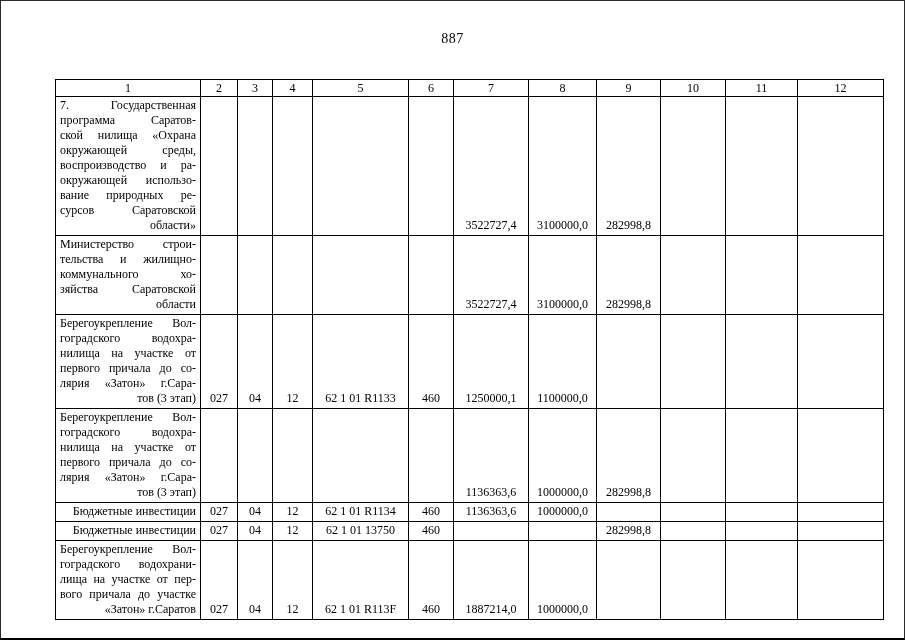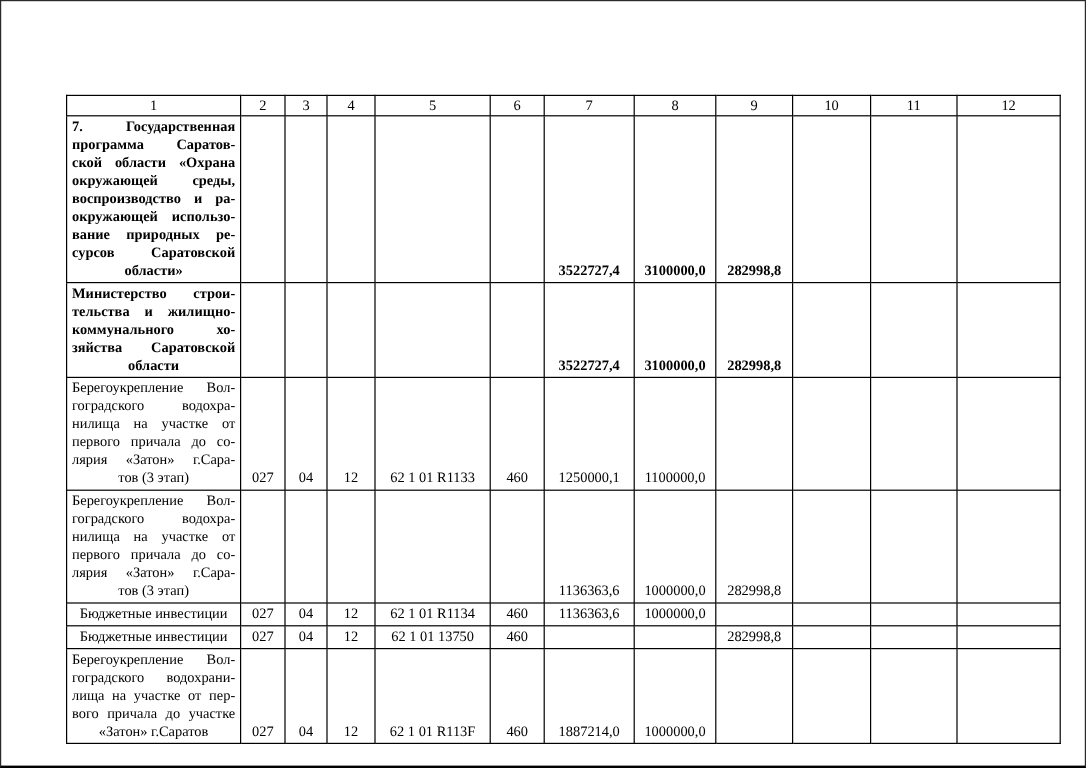--- a/index.html
+++ b/index.html
@@ -80,6 +80,7 @@
 <body>
 
 <div class="page">
+  <div class="page-number">887</div>
 
   <table class="doc-table">
     <colgroup>

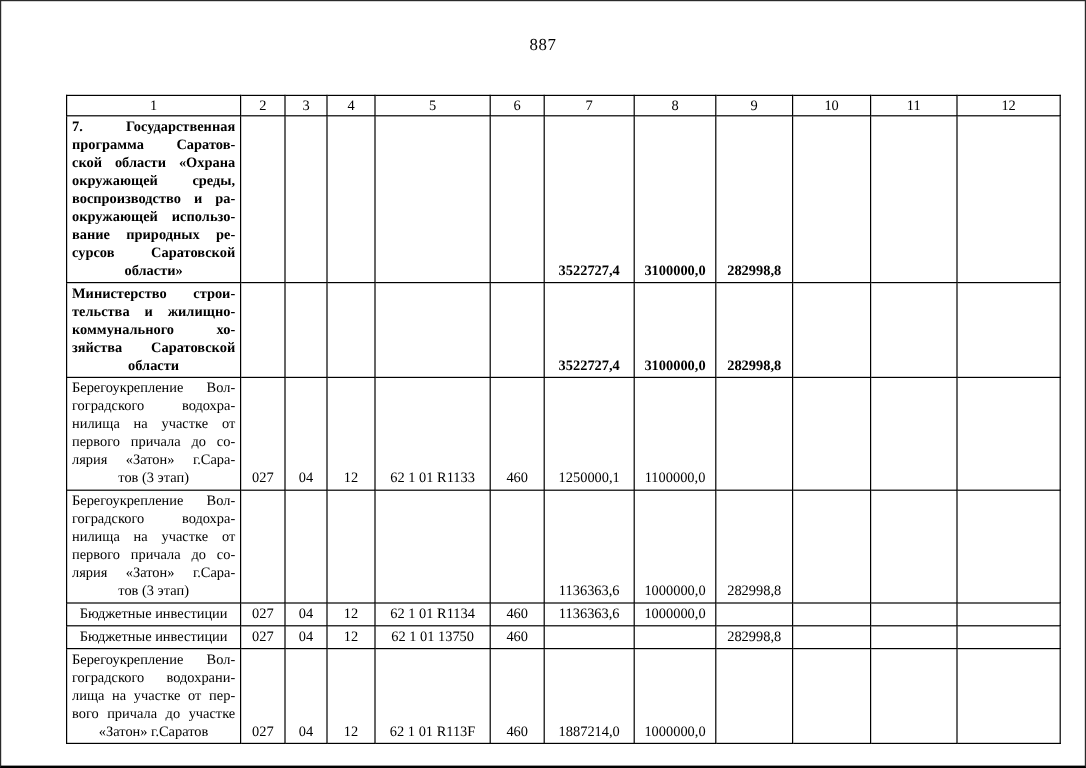--- a/index.html
+++ b/index.html
@@ -72,7 +72,7 @@
     padding-bottom: 2px;
     white-space: nowrap;
   }
-  tr.bold td { font-weight: bold; }
+  tr.bold td { font-weight: normal; }
   .name .jline { text-align: justify; text-align-last: justify; }
   .name .lline { text-align: center; }
 </style>

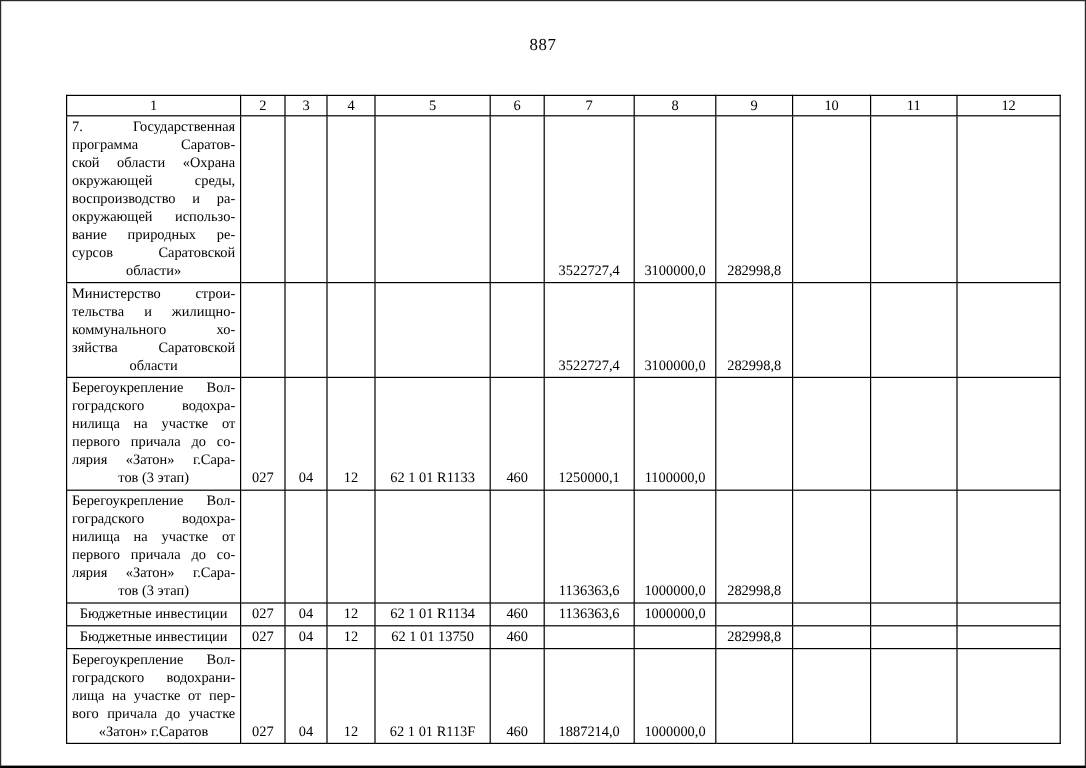--- a/index.html
+++ b/index.html
@@ -118,7 +118,7 @@
           <td class="name">
             <div class="jline">7. Государственная</div>
             <div class="jline">программа Саратов-</div>
-            <div class="jline">ской области «Охрана</div>
+            <div class="jline">ской нилища «Охрана</div>
             <div class="jline">окружающей среды,</div>
             <div class="jline">воспроизводство и ра-</div>
             <div class="jline">окружающей использо-</div>

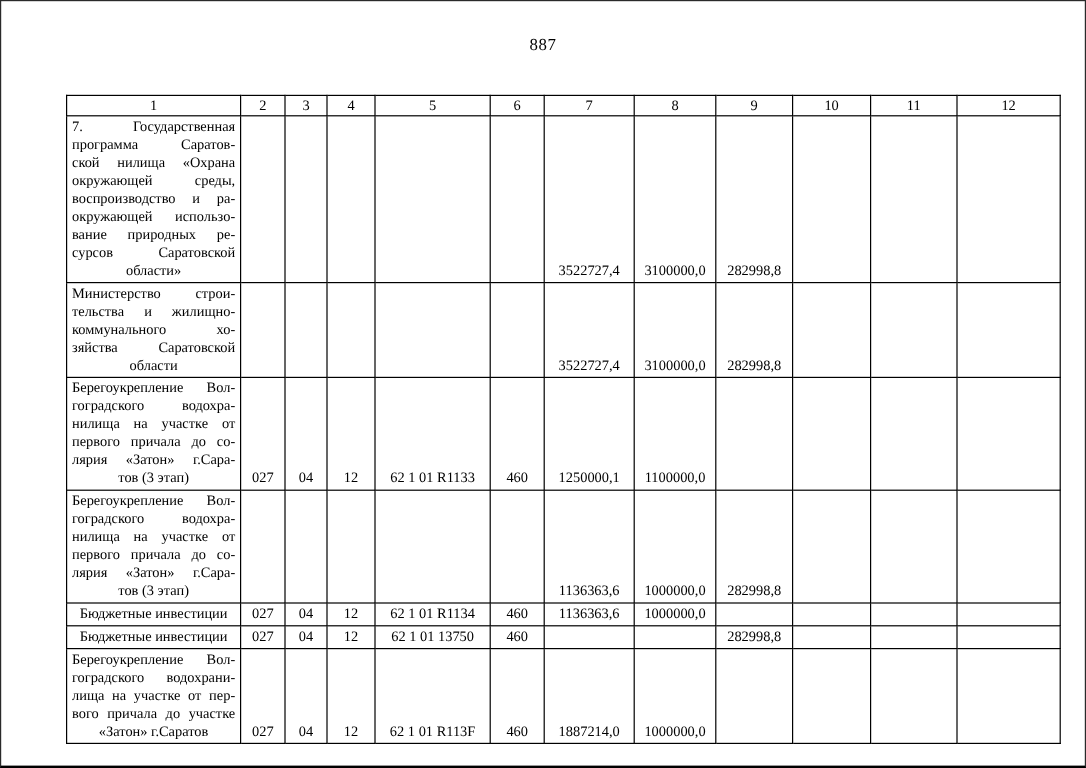--- a/index.html
+++ b/index.html
@@ -74,7 +74,7 @@
   }
   tr.bold td { font-weight: normal; }
   .name .jline { text-align: justify; text-align-last: justify; }
-  .name .lline { text-align: center; }
+  .name .lline { text-align: right; }
 </style>
 </head>
 <body>

